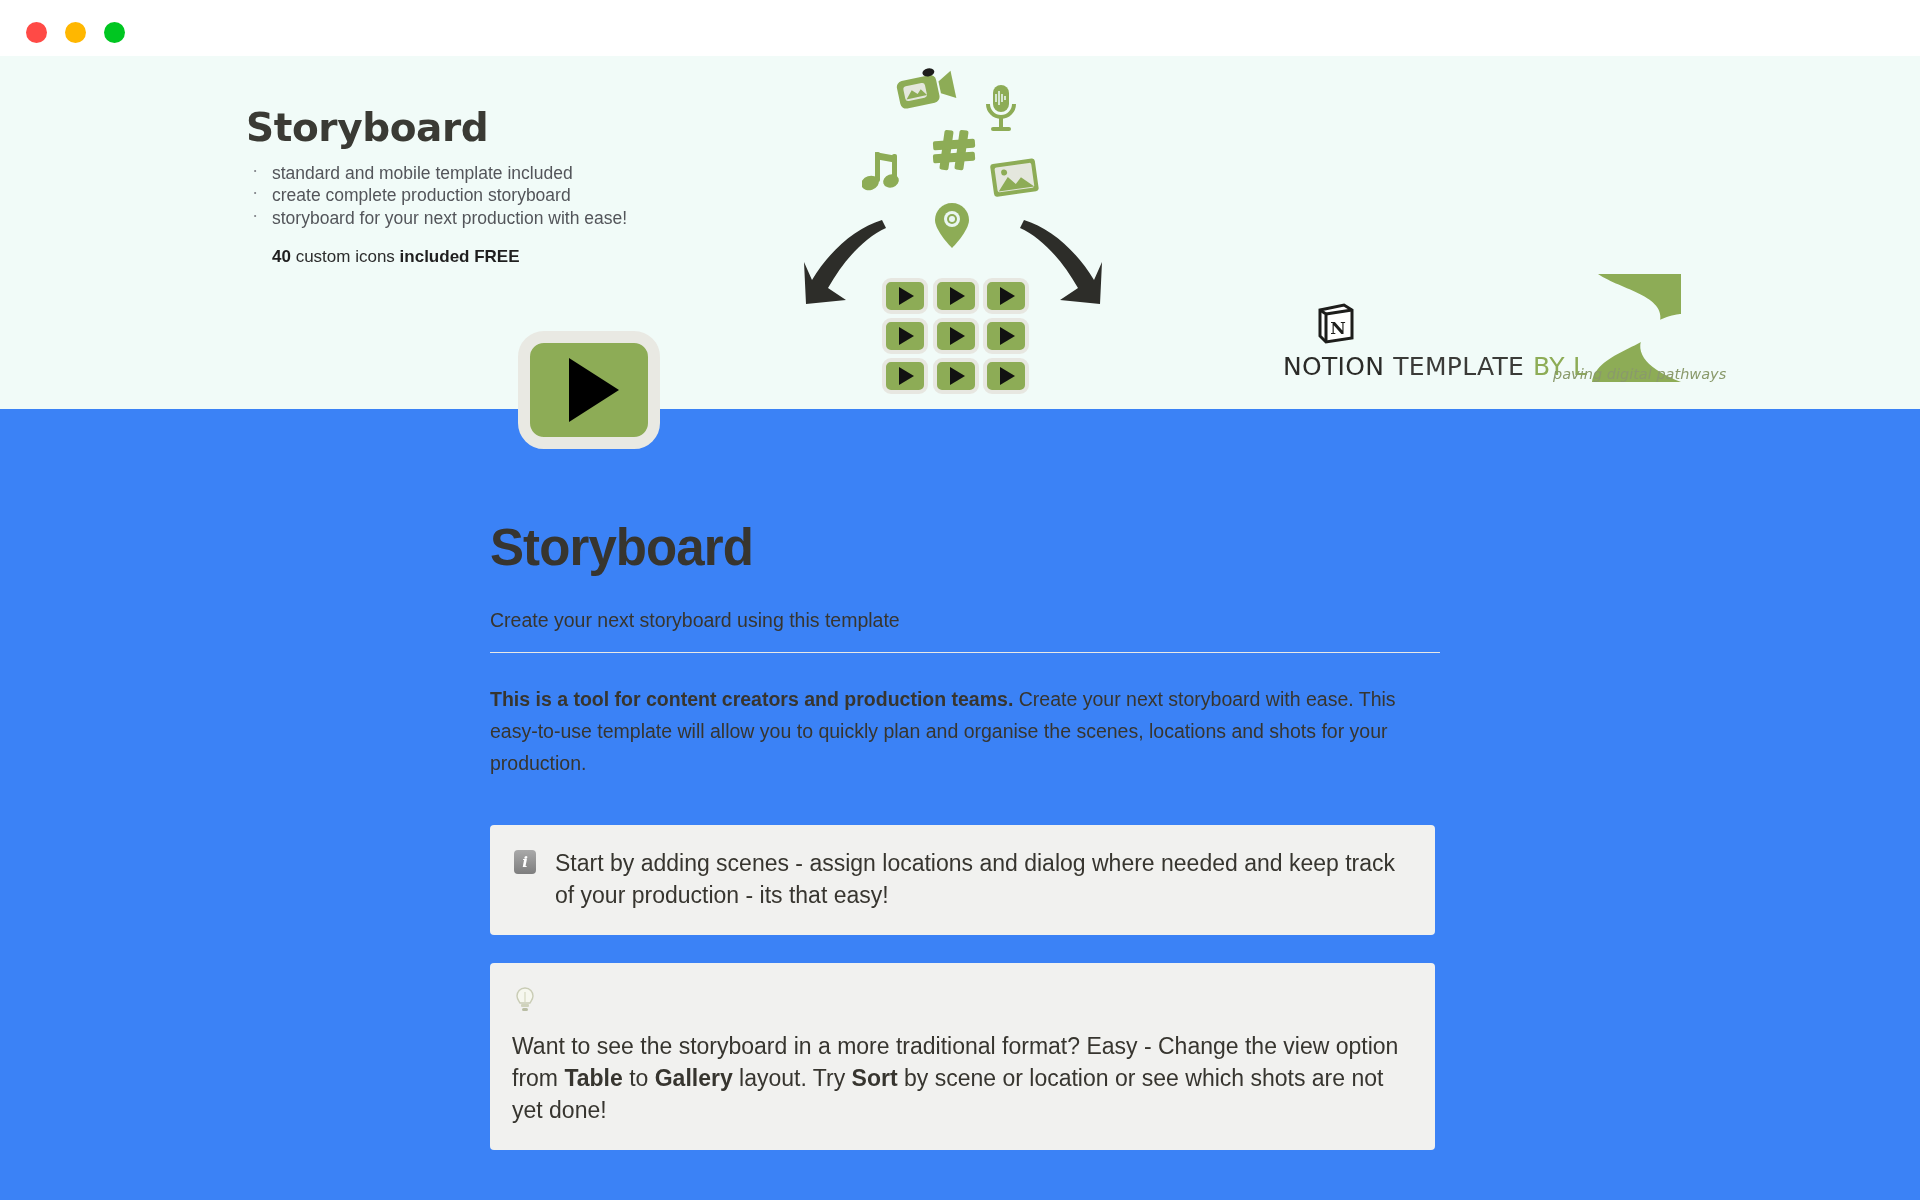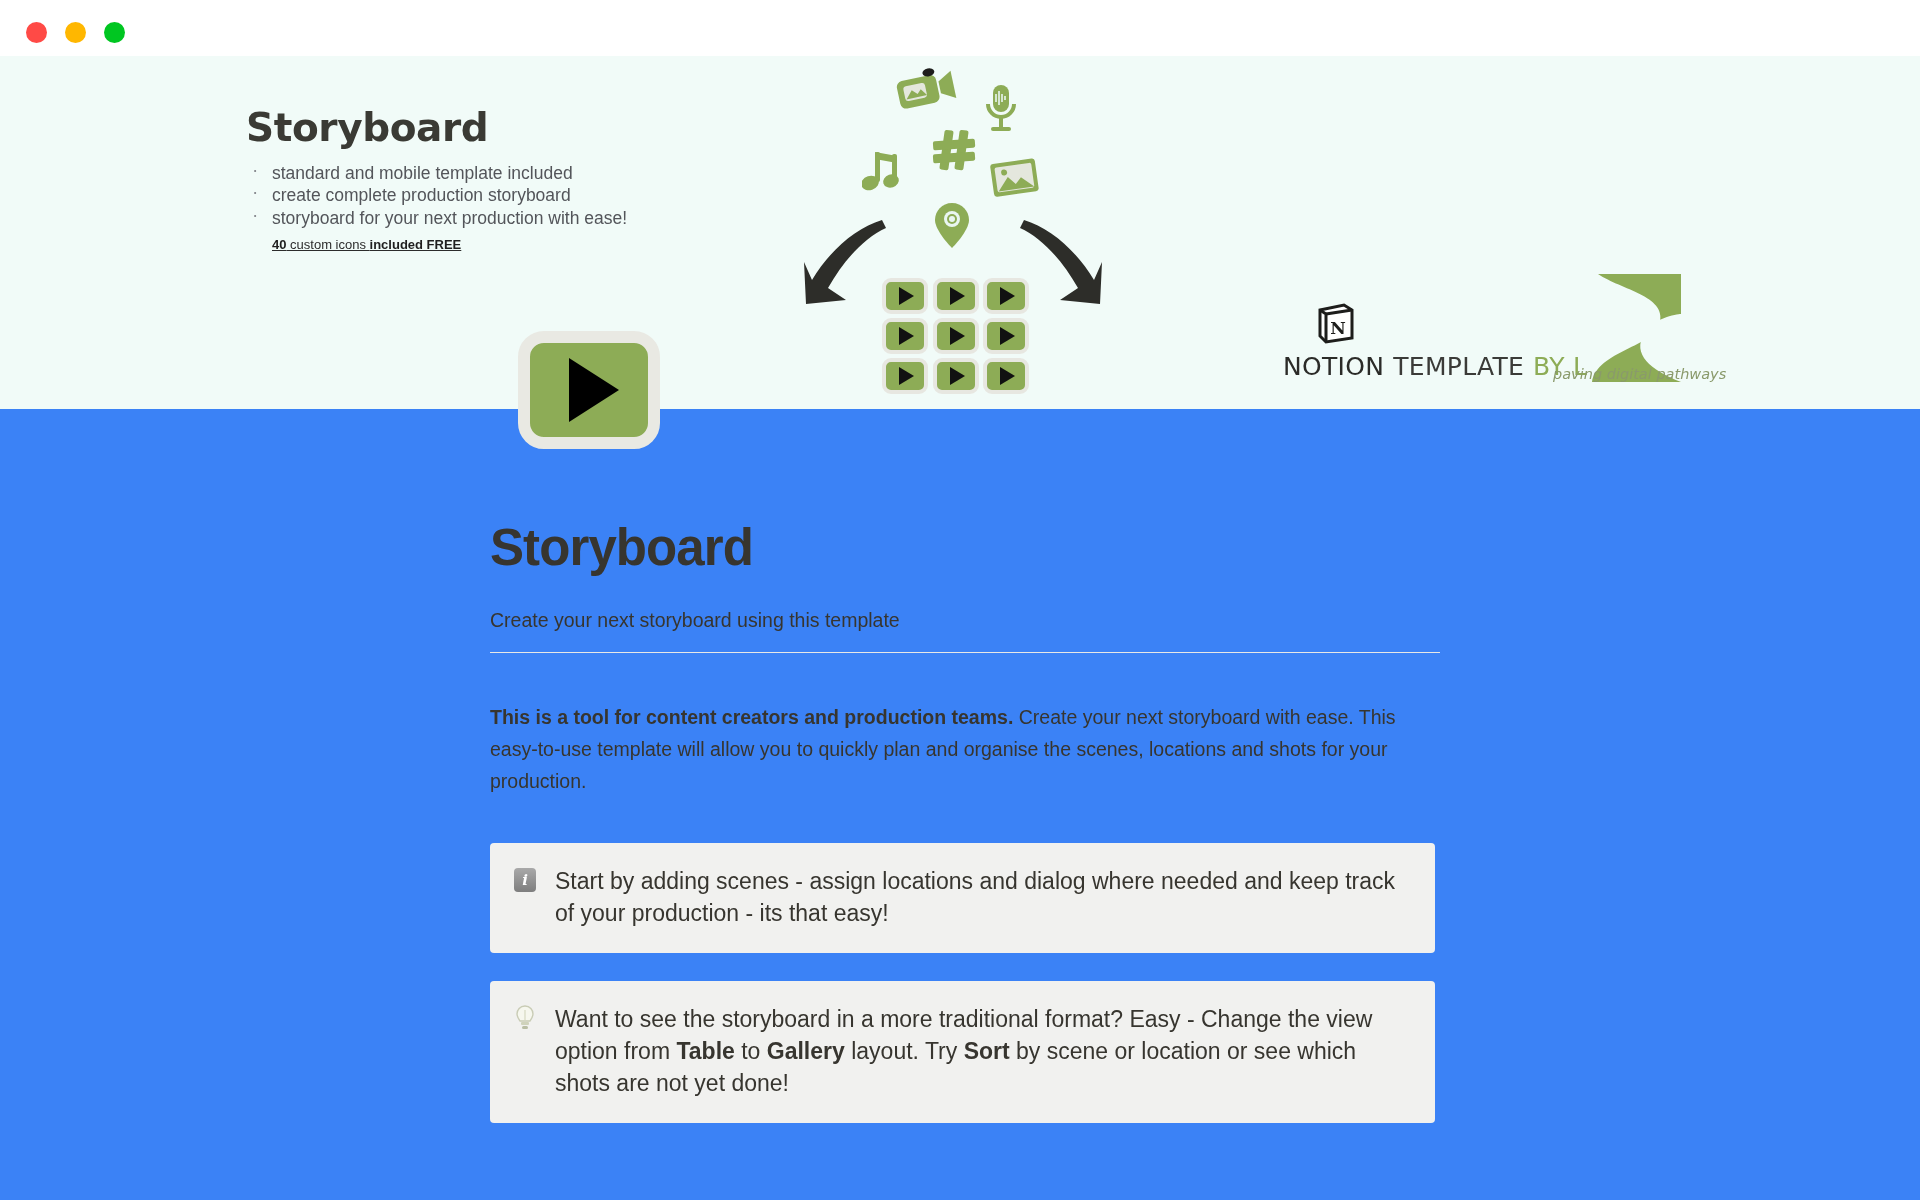--- a/index.html
+++ b/index.html
@@ -92,13 +92,12 @@
     color: #8a8d92;
   }
   .banner-free {
-    font-size: 13px;
+    font-size: 17px;
     color: #2c2c2c;
     line-height: 23px;
     padding-left: 26px;
-    margin-top: 4px;
+    margin-top: 16px;
     white-space: nowrap;
-    text-decoration: underline;
   }
   .banner-free b { font-weight: 700; color: #1f1f1f; }
 

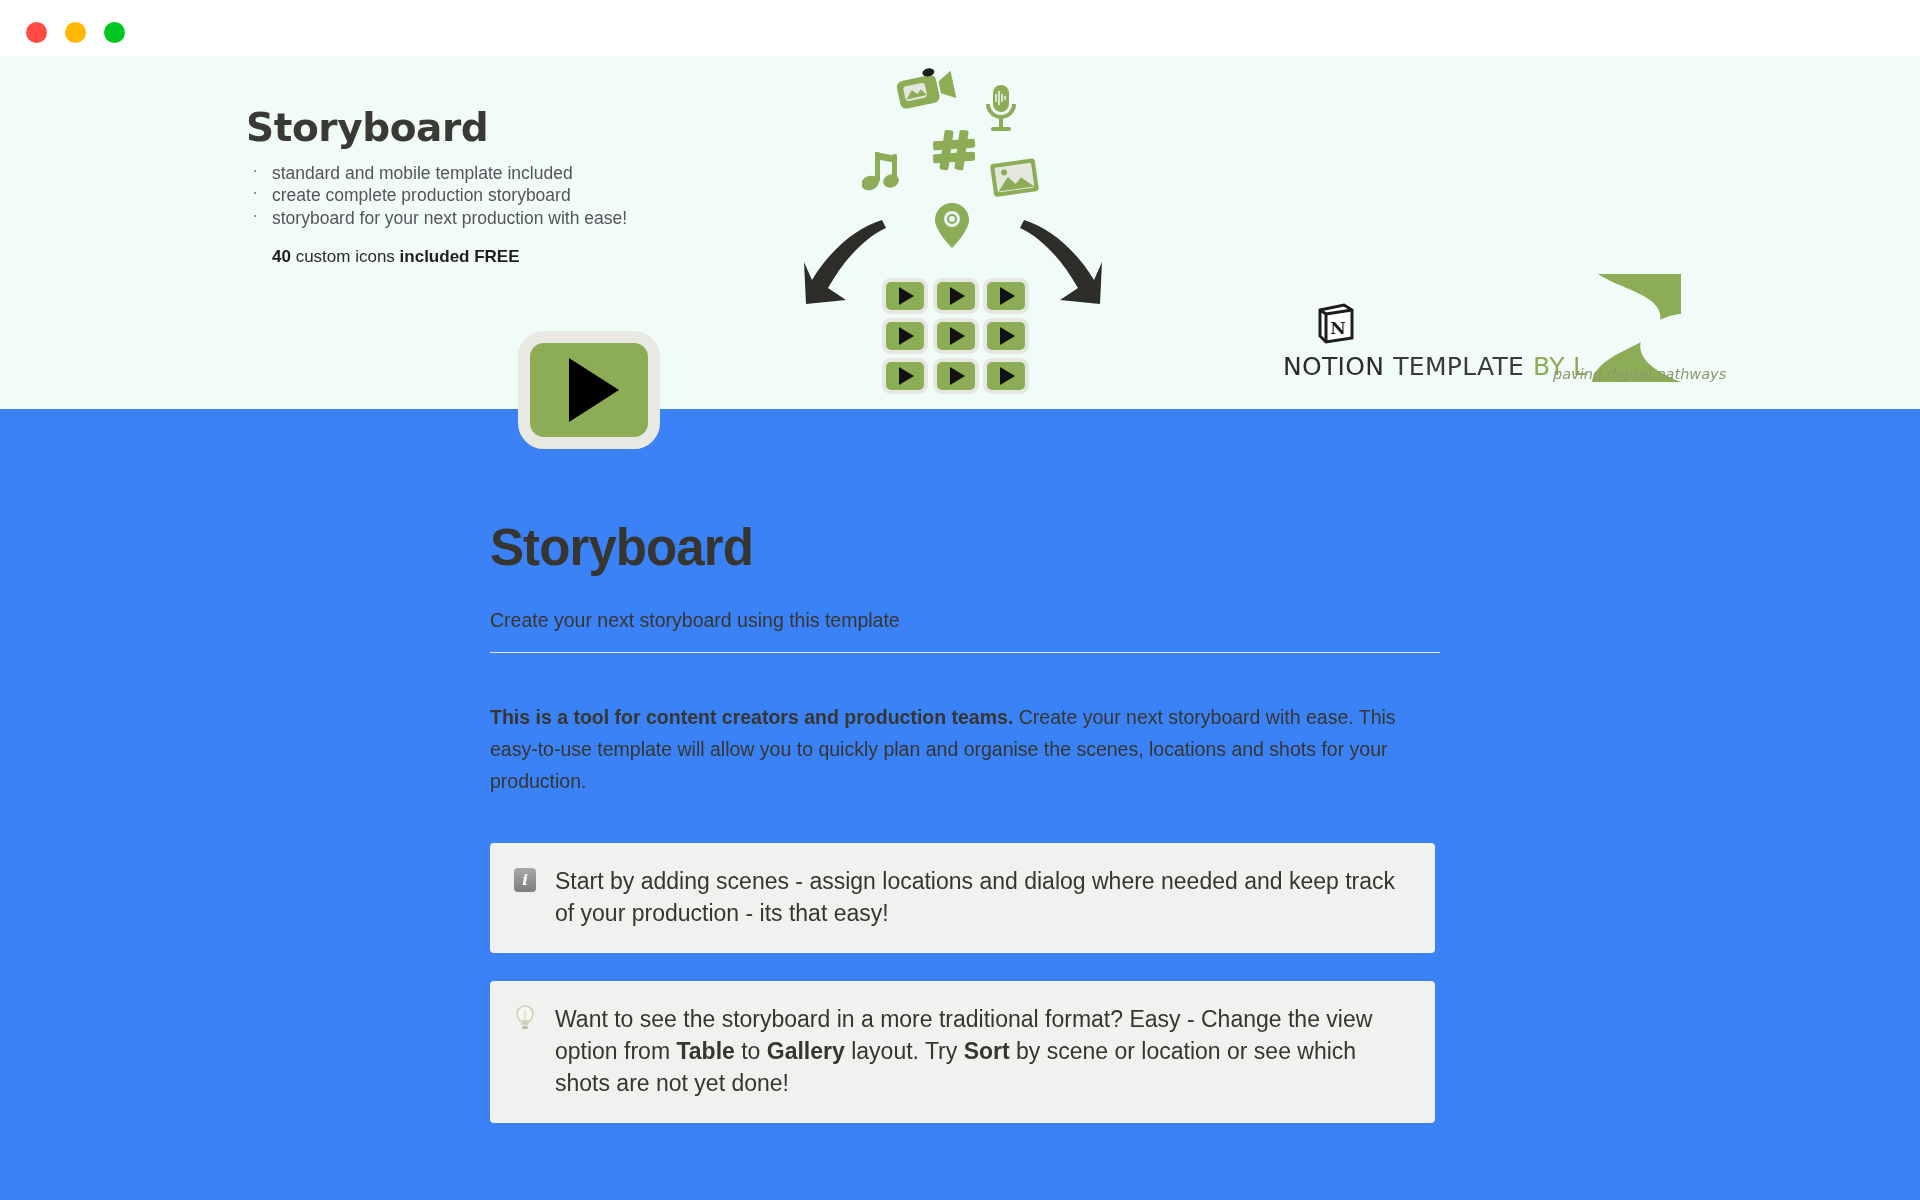--- a/index.html
+++ b/index.html
@@ -255,7 +255,7 @@
   }
 
   .body-para {
-    margin-top: 48px;
+    margin-top: 30px;
     font-size: 19.5px;
     line-height: 32px;
     color: #37352f;

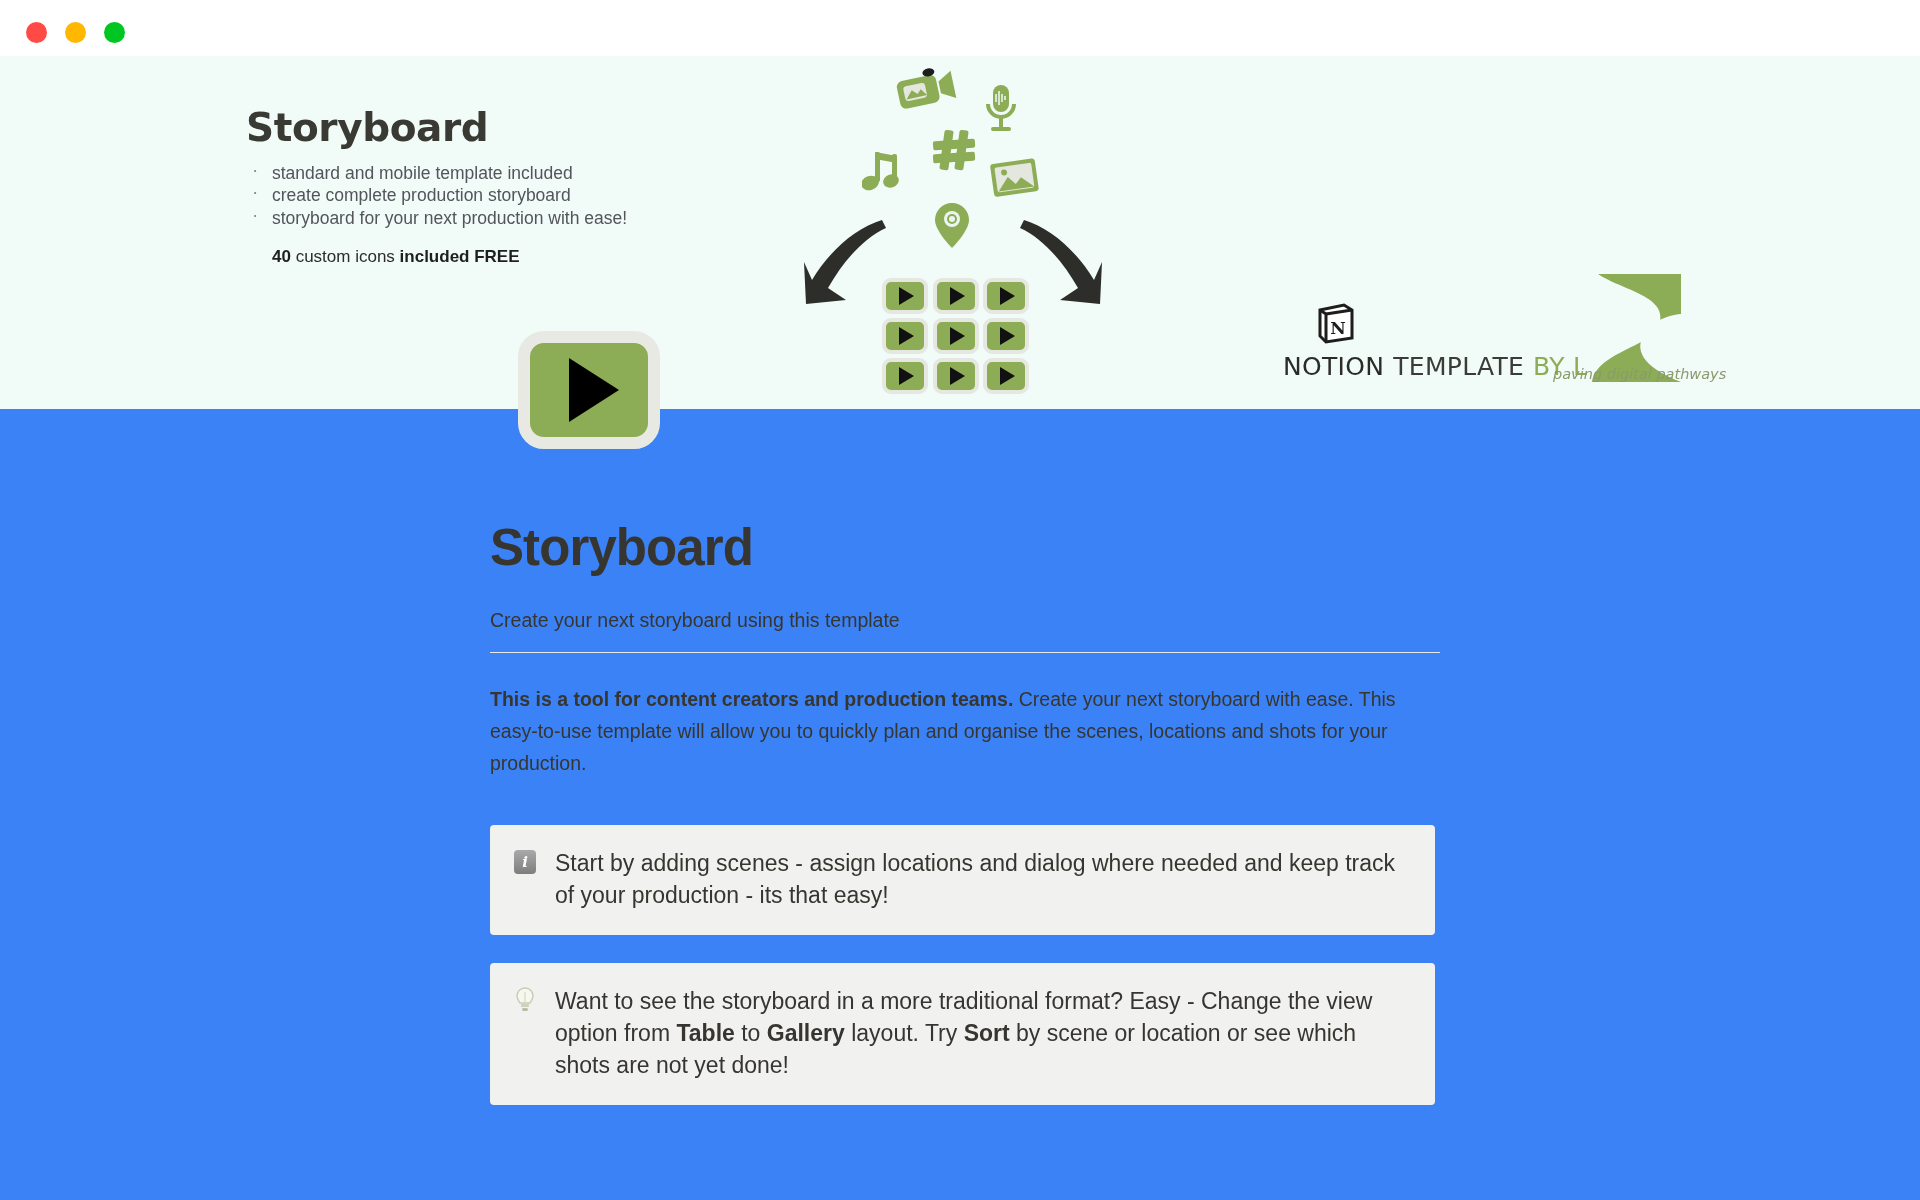--- a/index.html
+++ b/index.html
@@ -273,7 +273,7 @@
     gap: 17px;
     align-items: flex-start;
   }
-  .callout + .callout { margin-top: 28px; }
+  .callout + .callout { margin-top: 28px; flex-direction: column; }
   .callout-icon {
     flex: 0 0 auto;
     width: 26px;

